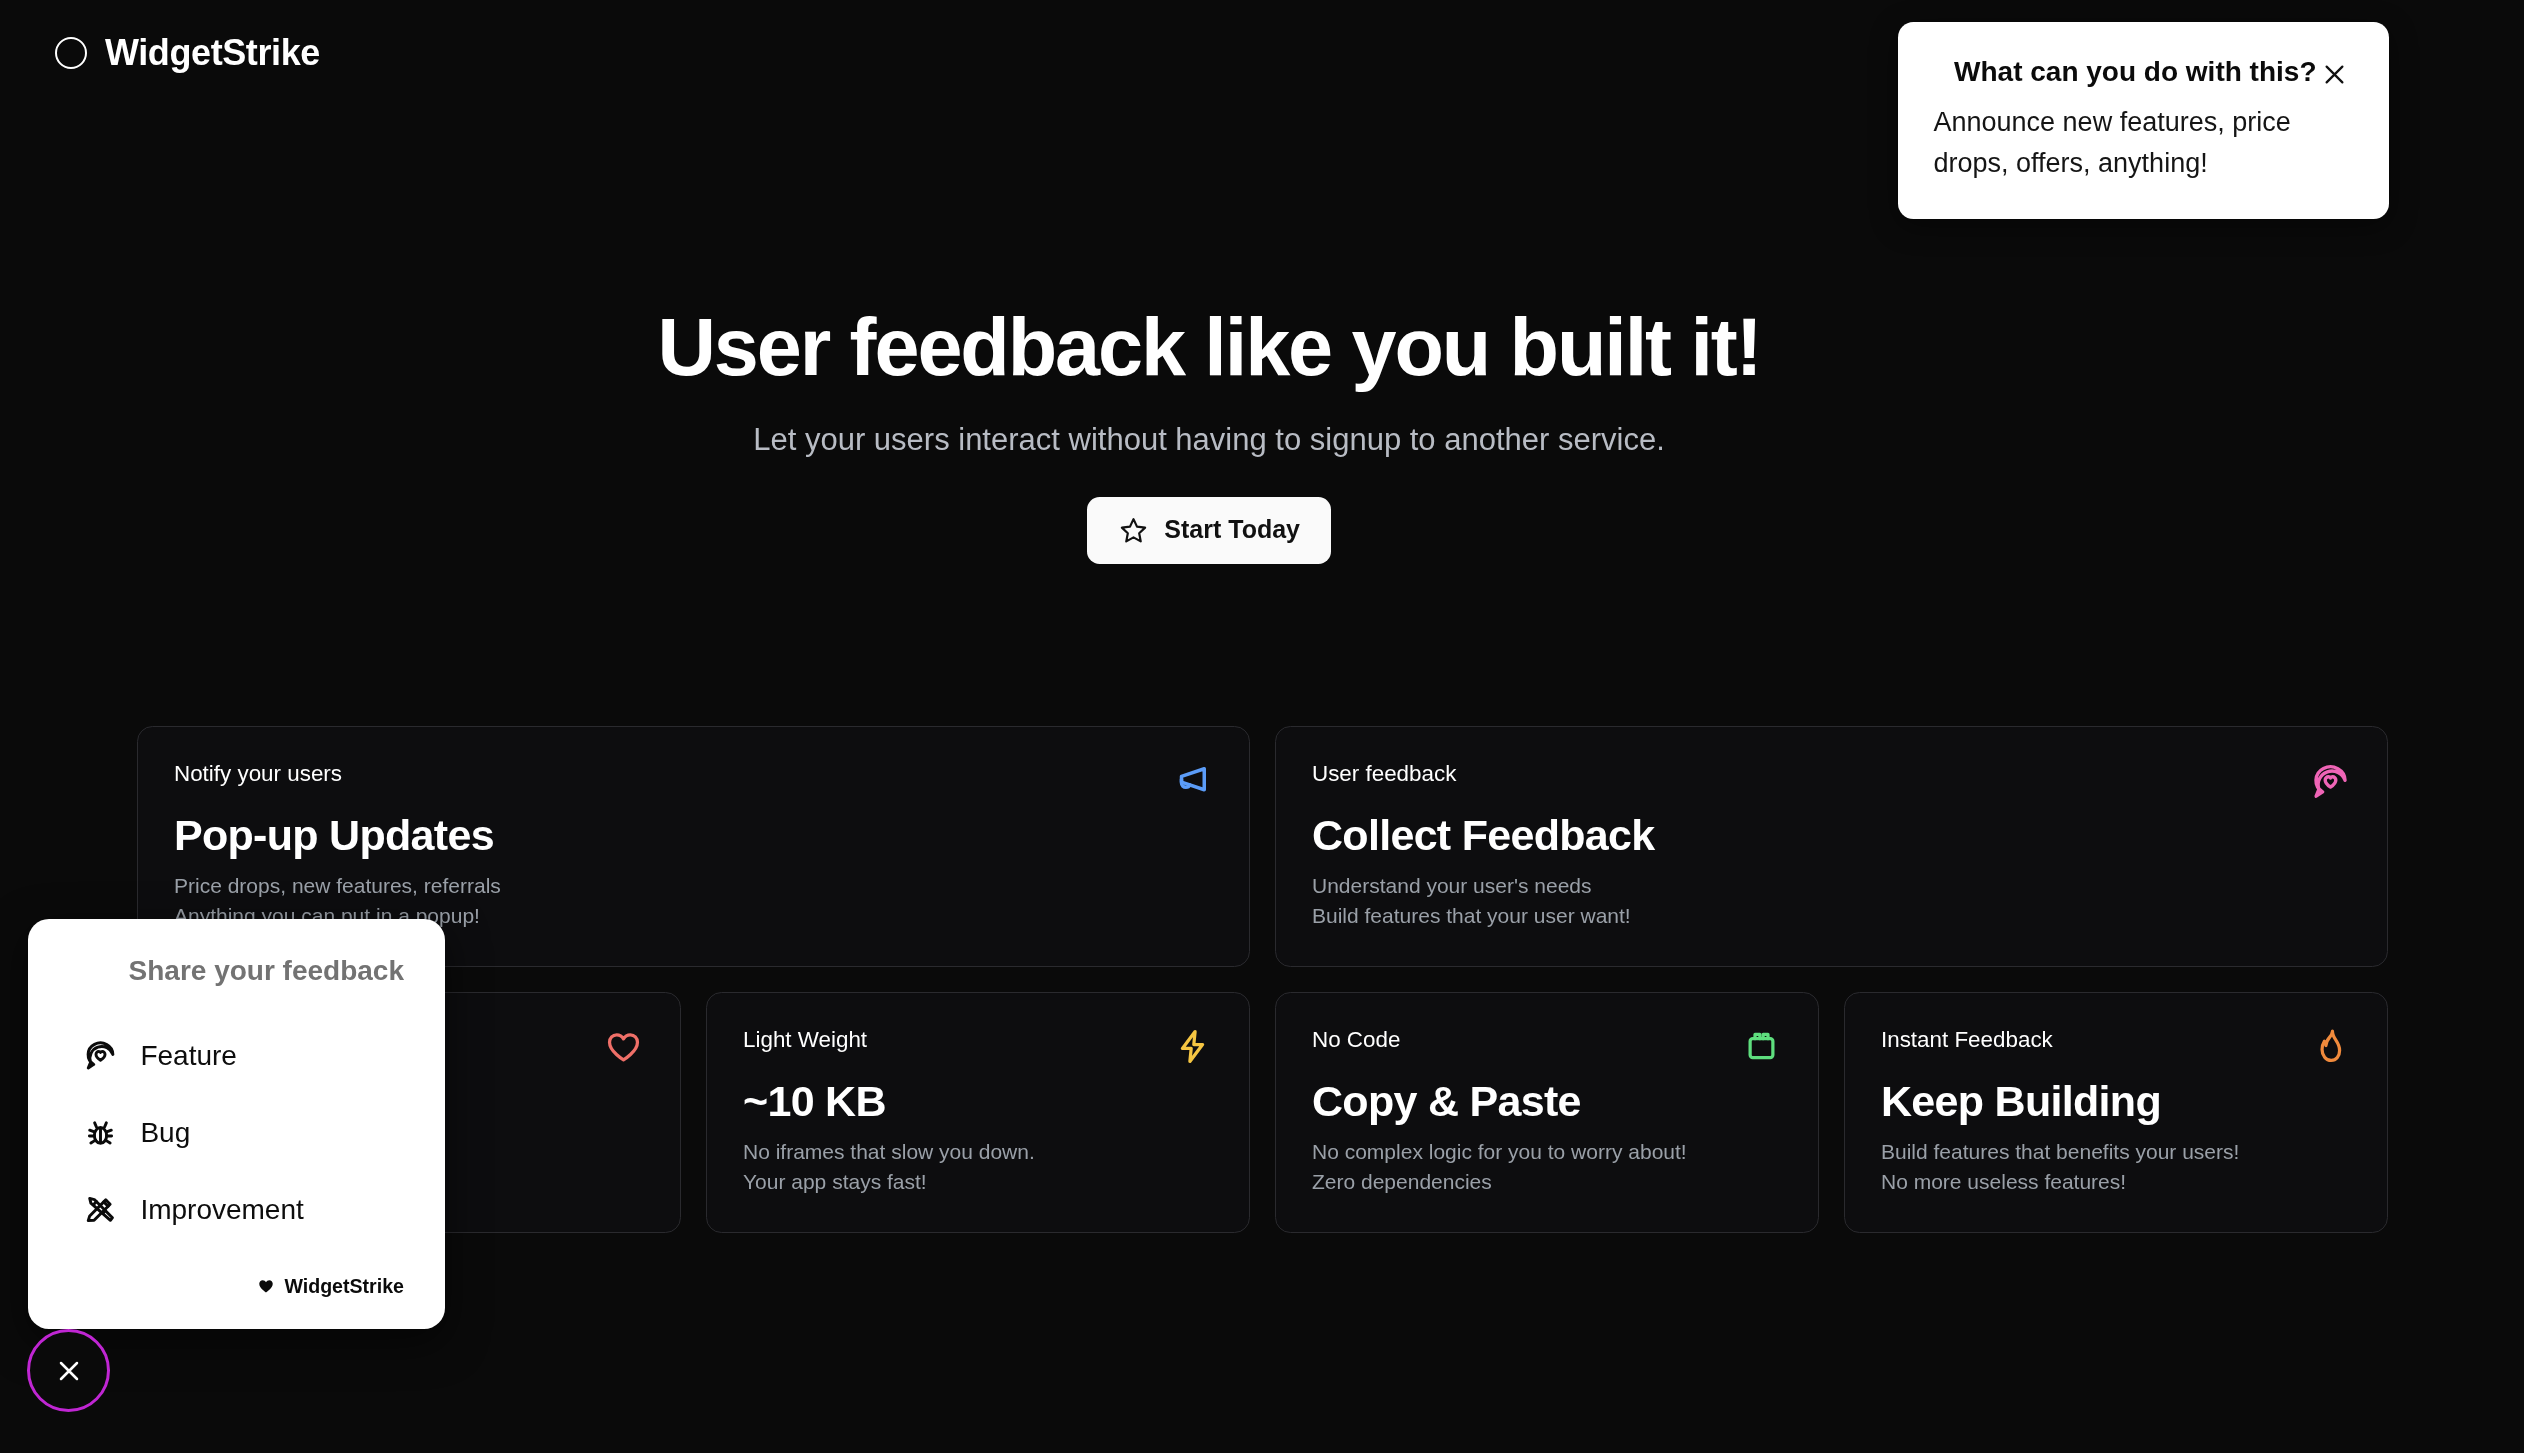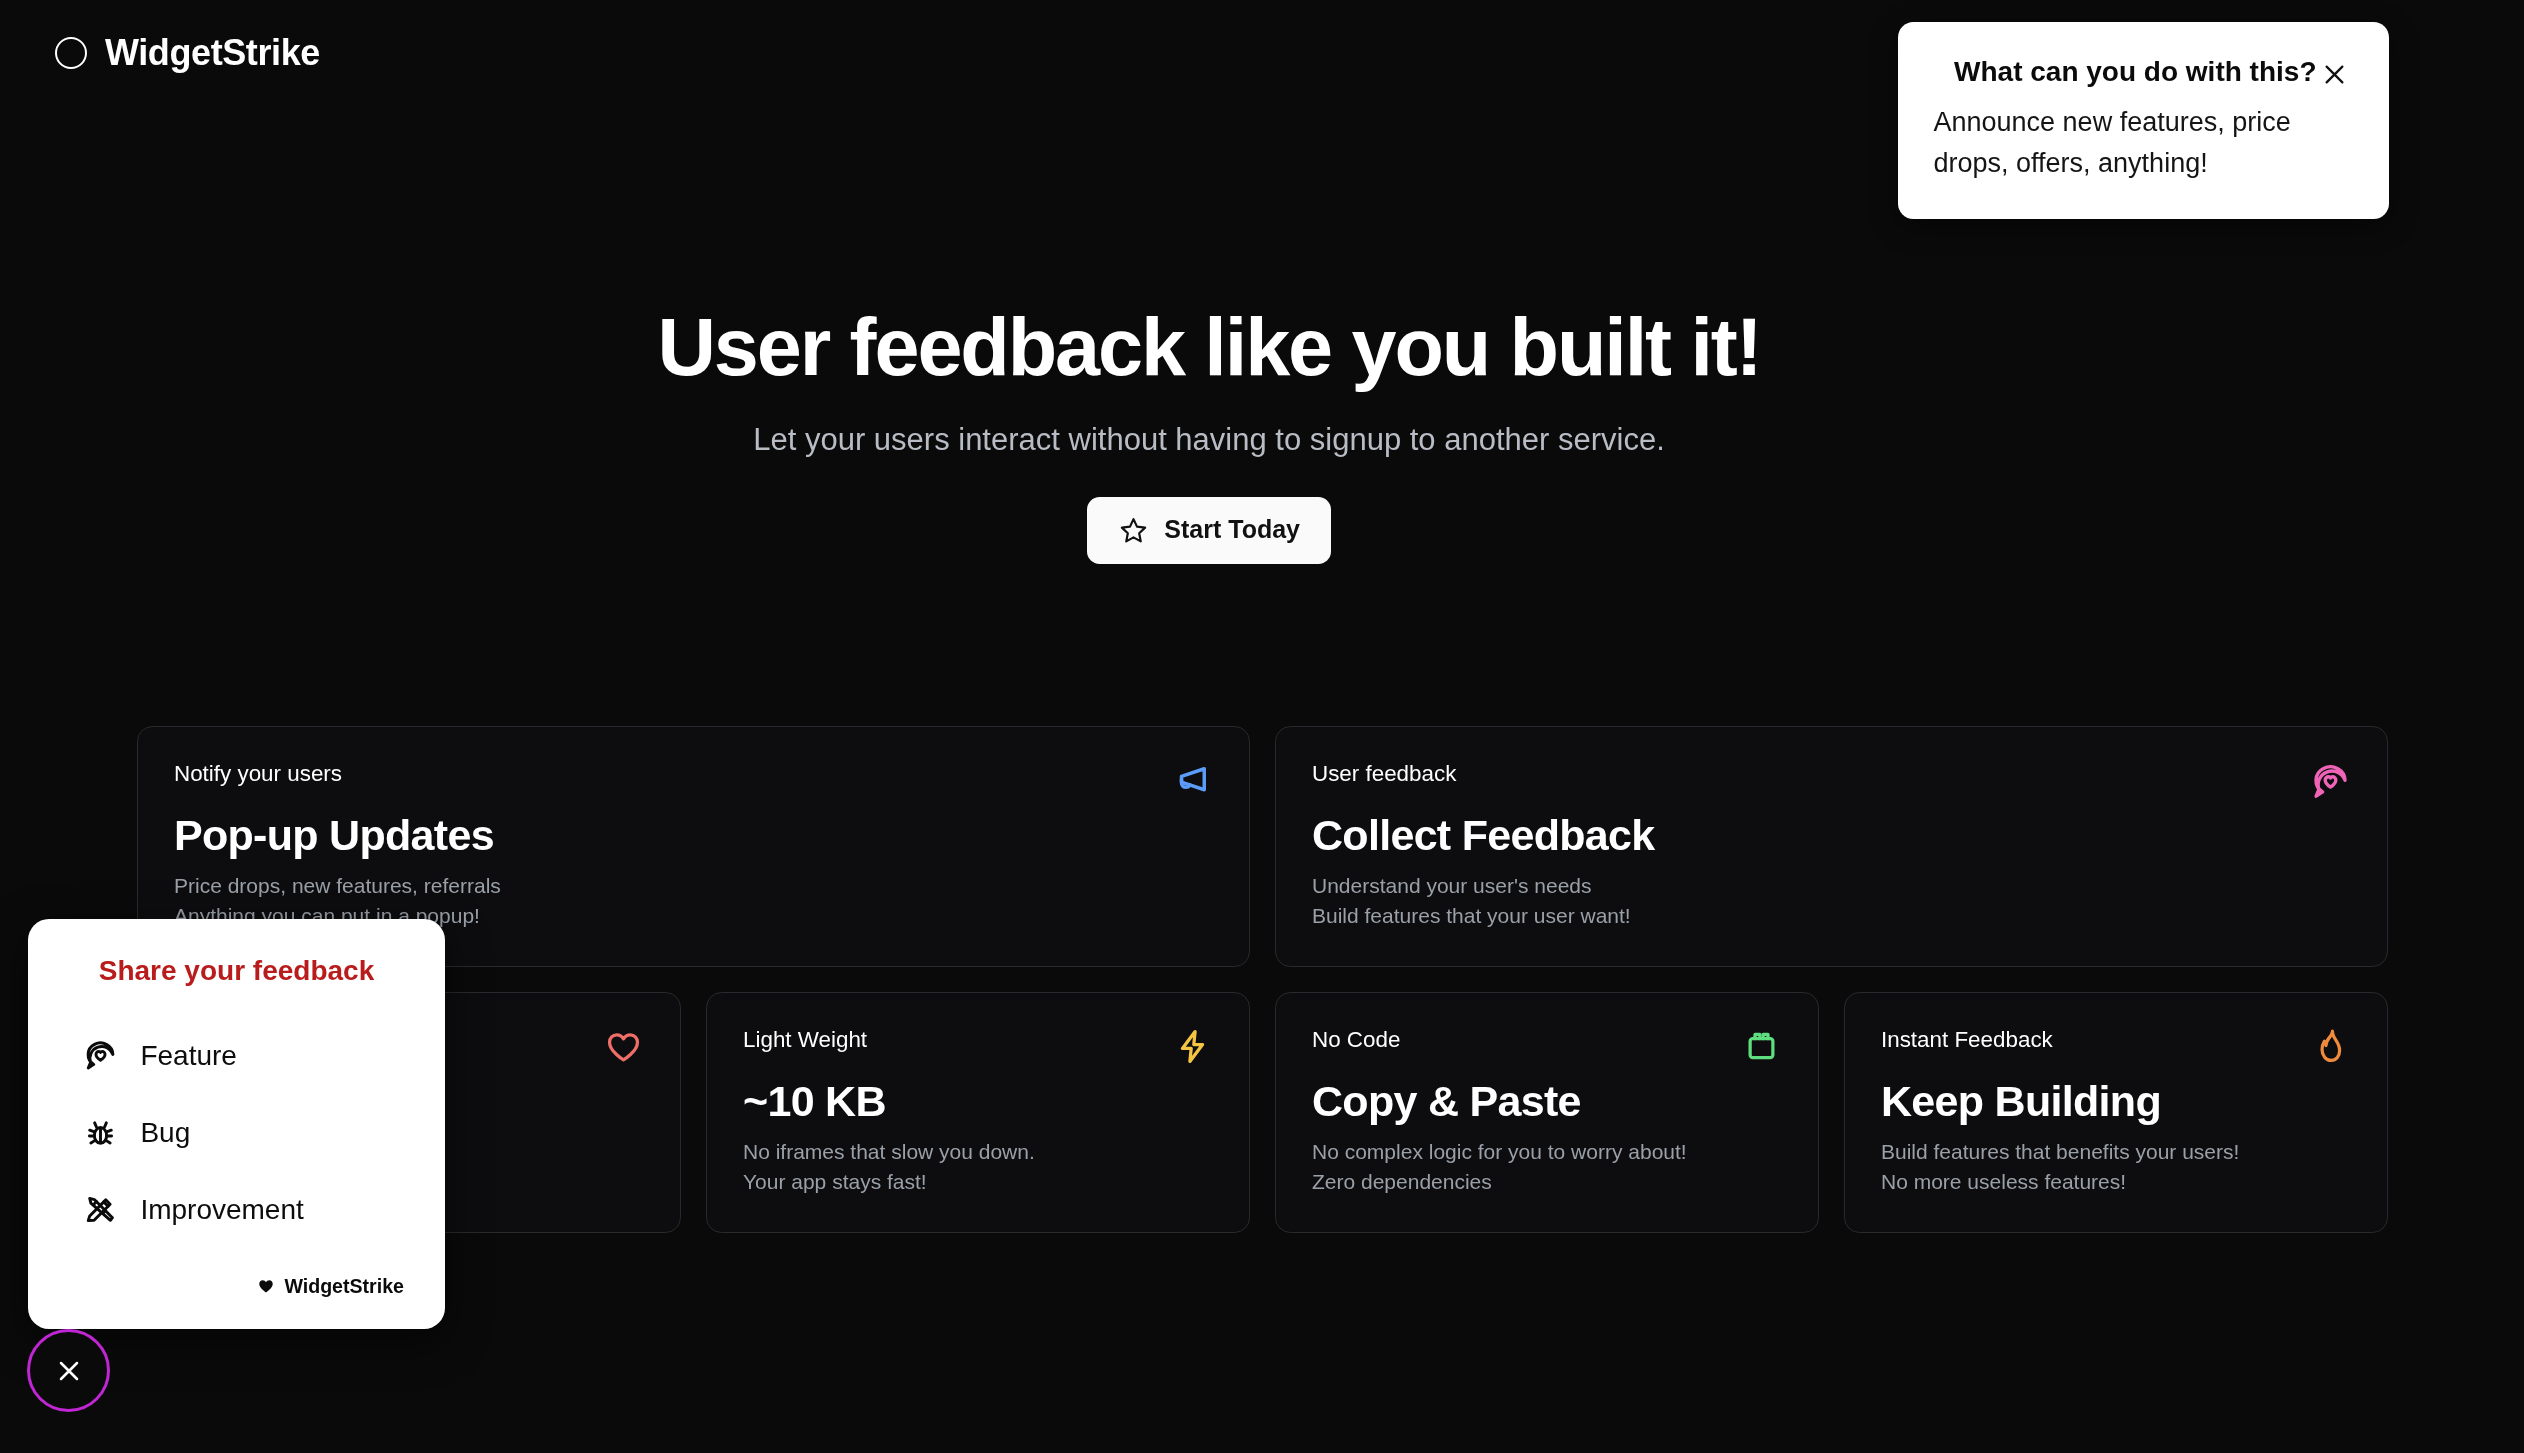--- a/index.html
+++ b/index.html
@@ -64,7 +64,7 @@
     background:#ffffff; border-radius:21px; padding:36px 41px 31px 41px;
     box-shadow:0 12.6px 42px rgba(0,0,0,0.55); z-index:20;
   }
-  .widget-title { color:#b91c1c; font-size:28px; font-weight:bold; text-align:center; }
+  .widget-title { color:#737373; font-size:28px; font-weight:bold; text-align:right; }
   .widget-list { margin-top:36px; }
   .widget-item { display:flex; align-items:center; gap:22.4px; padding:15.4px 0 15.4px 14px; cursor:pointer; }
   .widget-item + .widget-item { margin-top:11.2px; }

